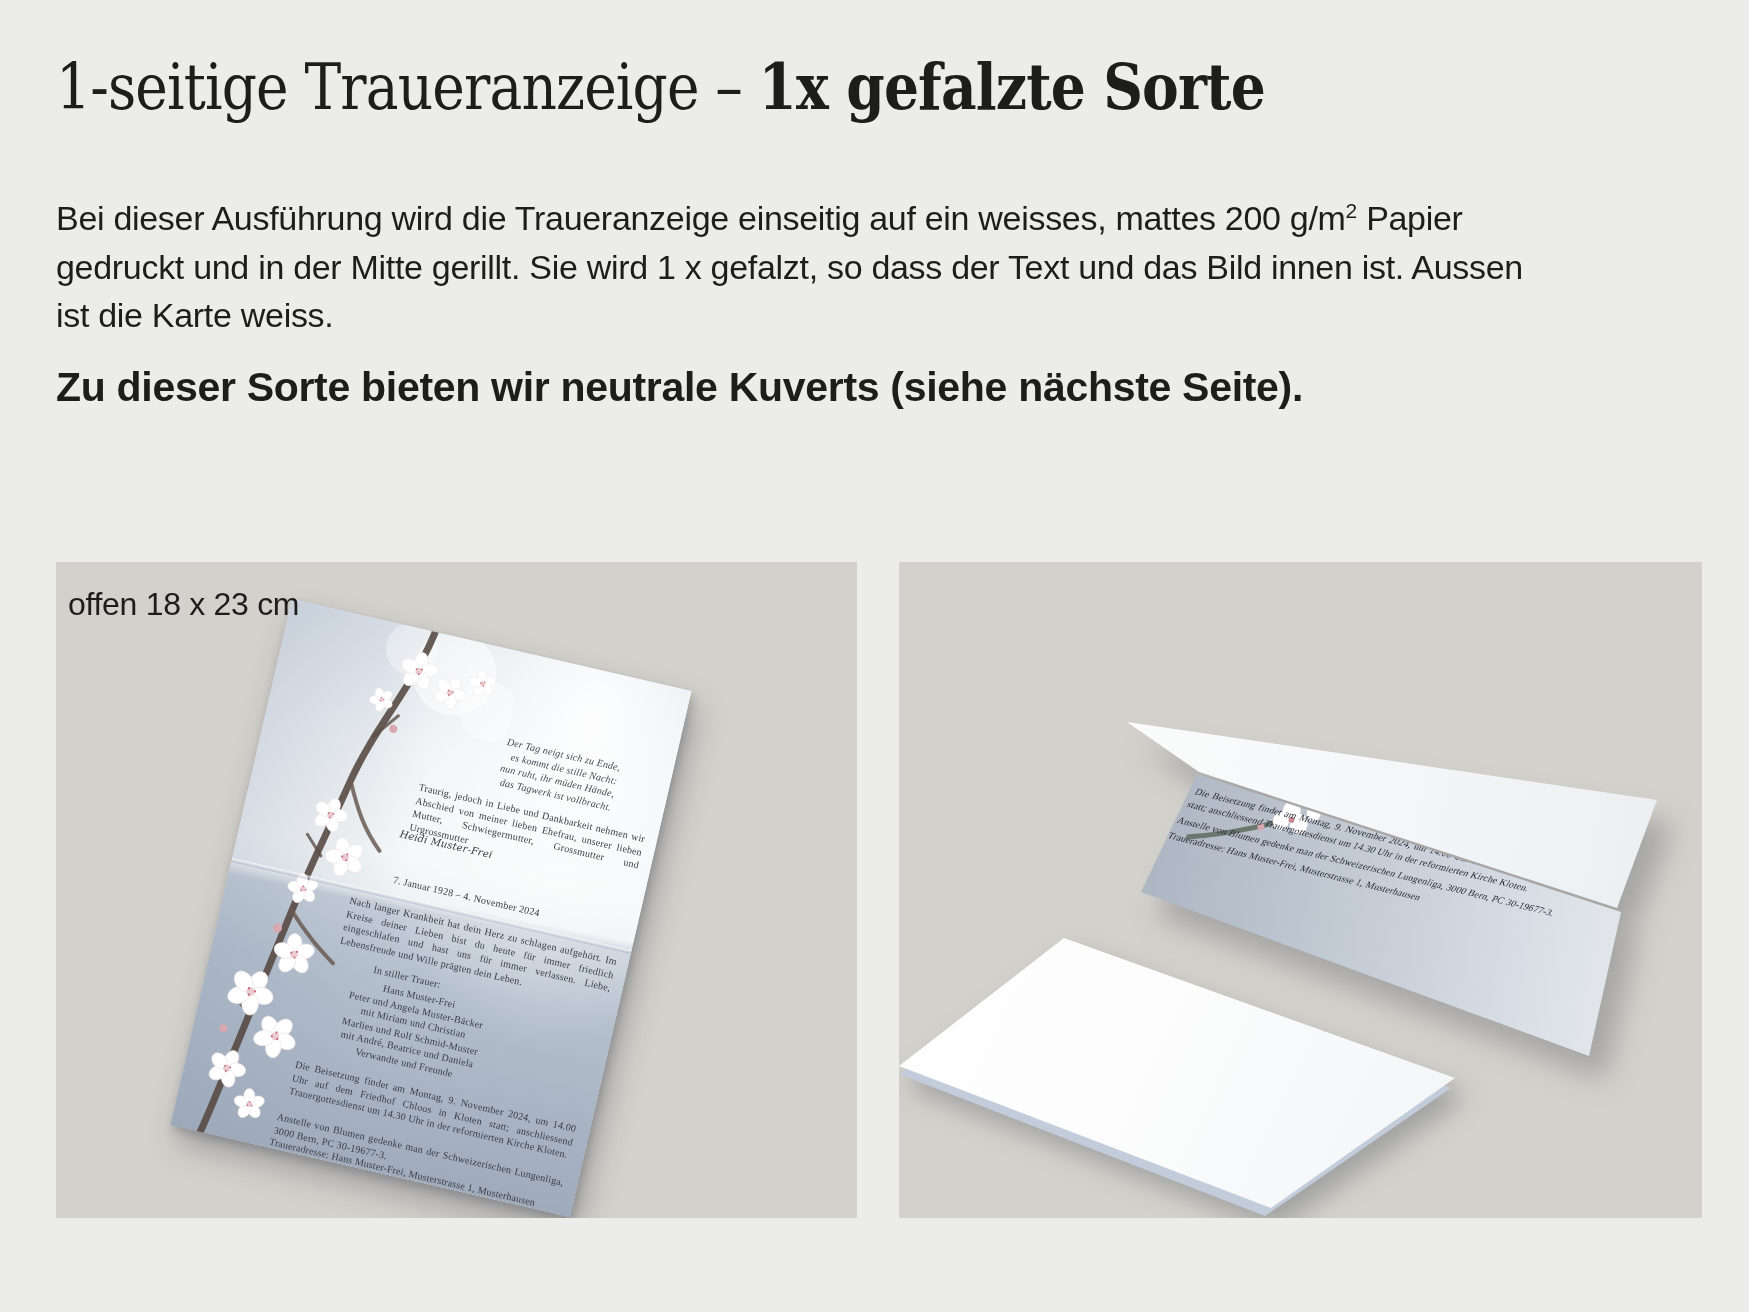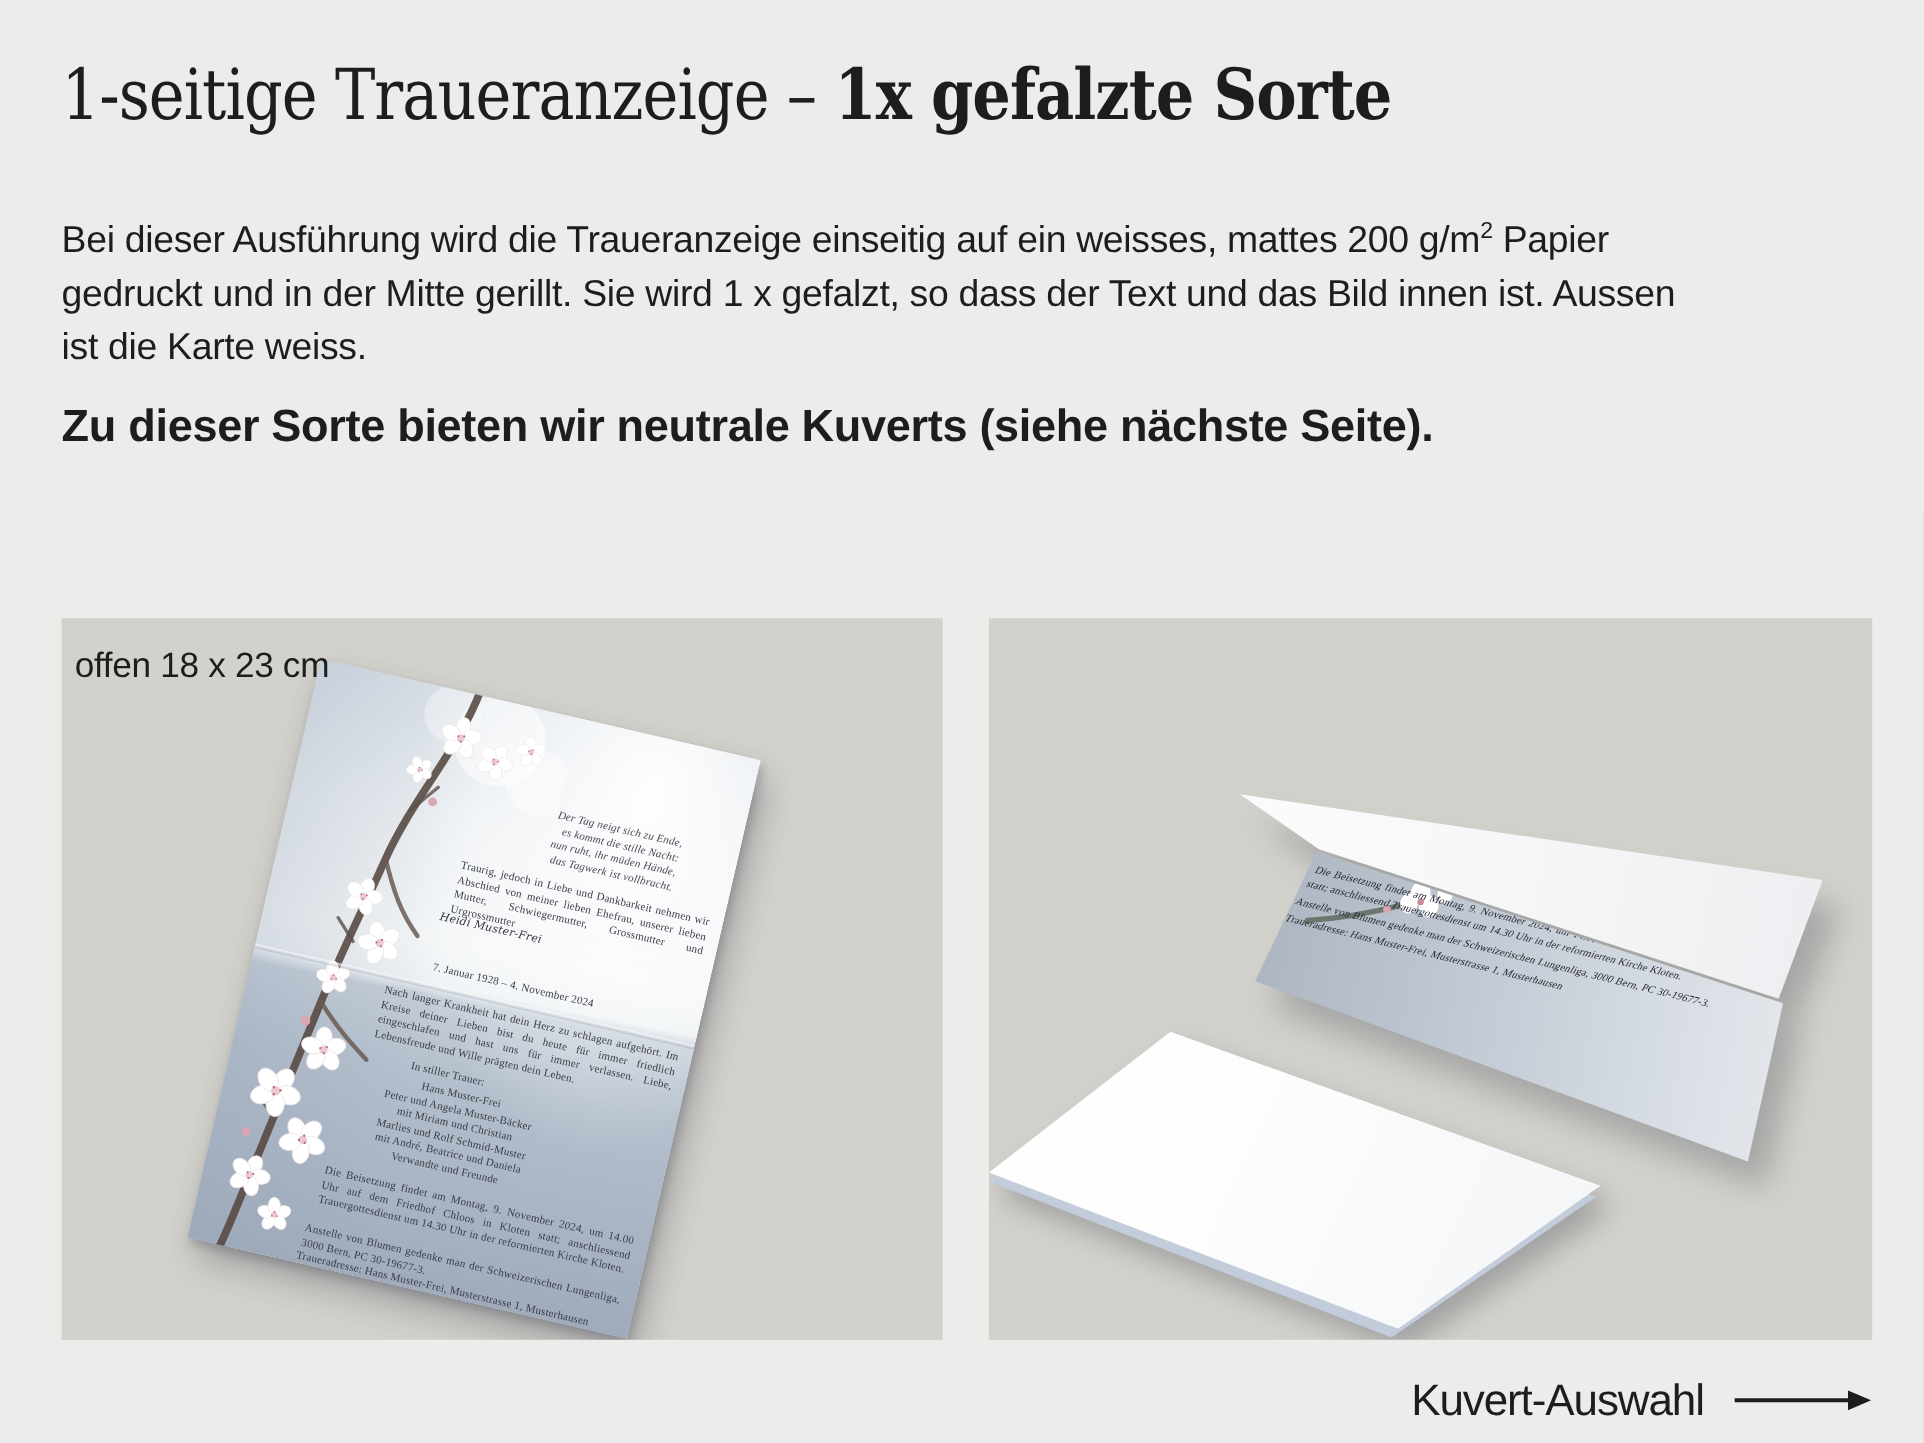--- a/index.html
+++ b/index.html
@@ -224,13 +224,6 @@
     </div>
   </section>
 
-  <div class="footer">
-    <span class="footer-label">Kuvert-Auswahl</span>
-    <svg class="arrow" width="126" height="24" viewBox="0 0 126 24">
-      <line x1="1" y1="12" x2="107" y2="12"></line>
-      <polygon points="104,3 125,12 104,21"></polygon>
-    </svg>
-  </div>
 
 </div>
 

